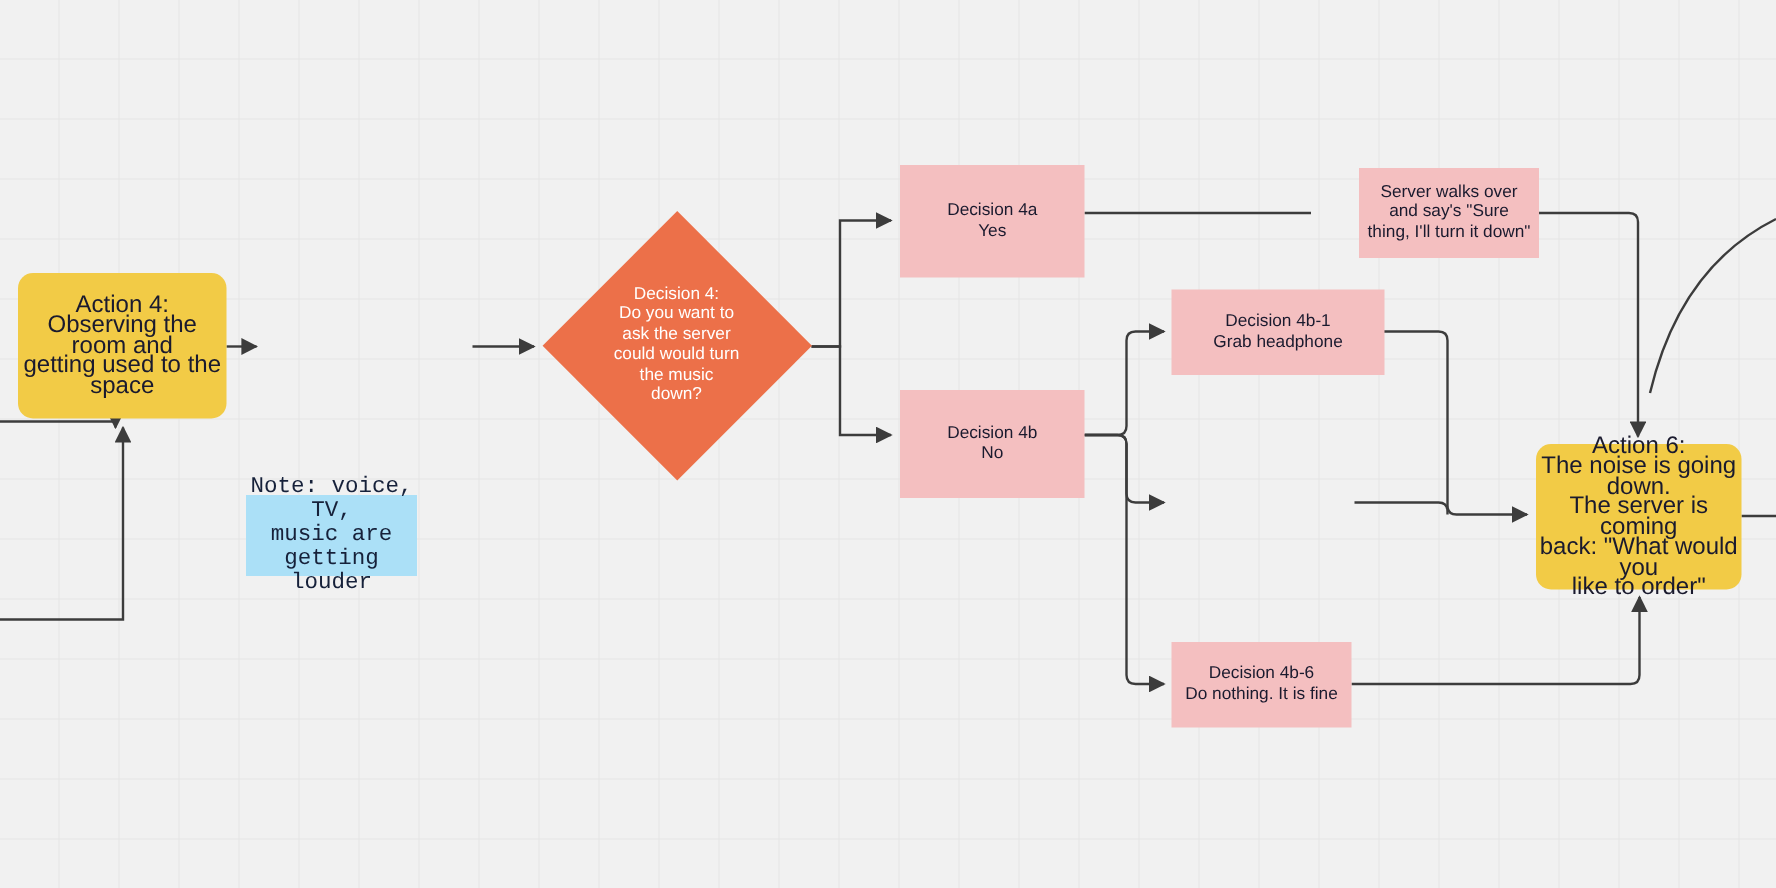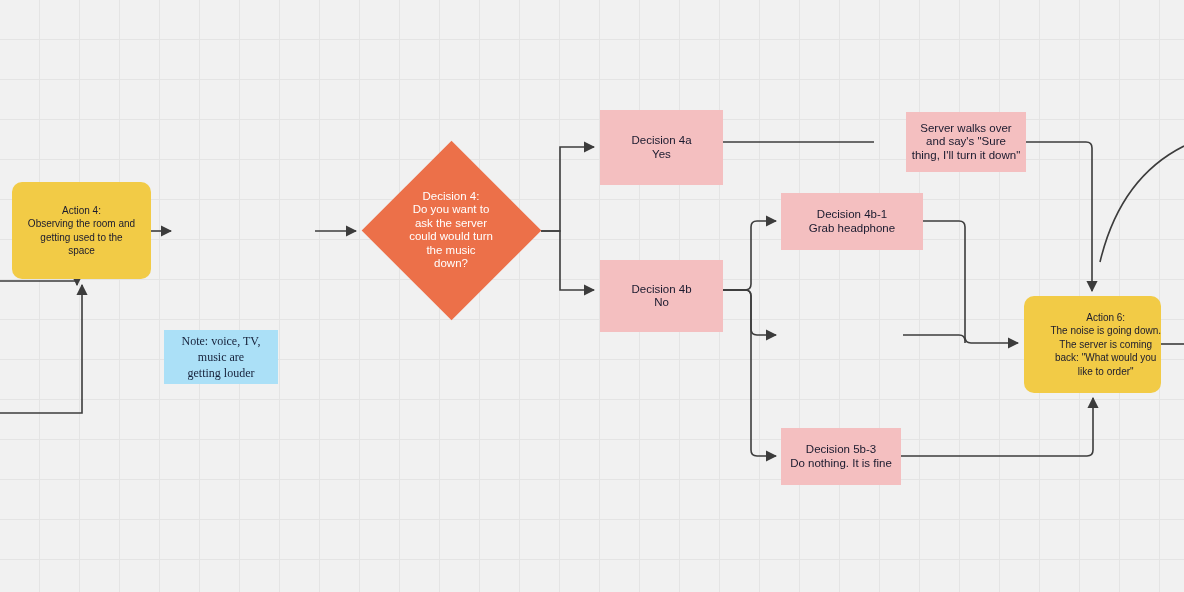--- a/index.html
+++ b/index.html
@@ -42,7 +42,7 @@
   .node-action {
     background: #f2cb46;
     border-radius: 10px;
-    font-size: 10px;
+    font-size: 16px;
   }
   .node-decision-box {
     background: #f4bfc0;

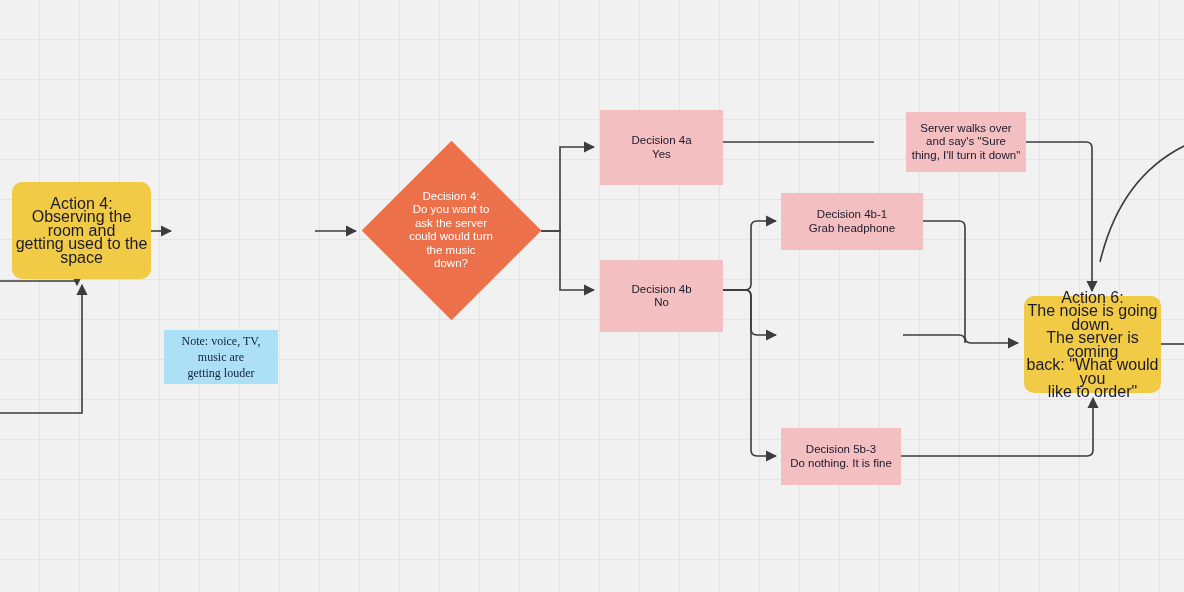--- a/index.html
+++ b/index.html
@@ -50,8 +50,8 @@
   }
   .node-note {
     background: #abe0f7;
-    font-size: 12px;
-    font-family: Liberation Serif, serif;
+    font-size: 15px;
+    font-family: Liberation Mono, monospace;
     line-height: 16px;
     color: #16213a;
     justify-content: center;

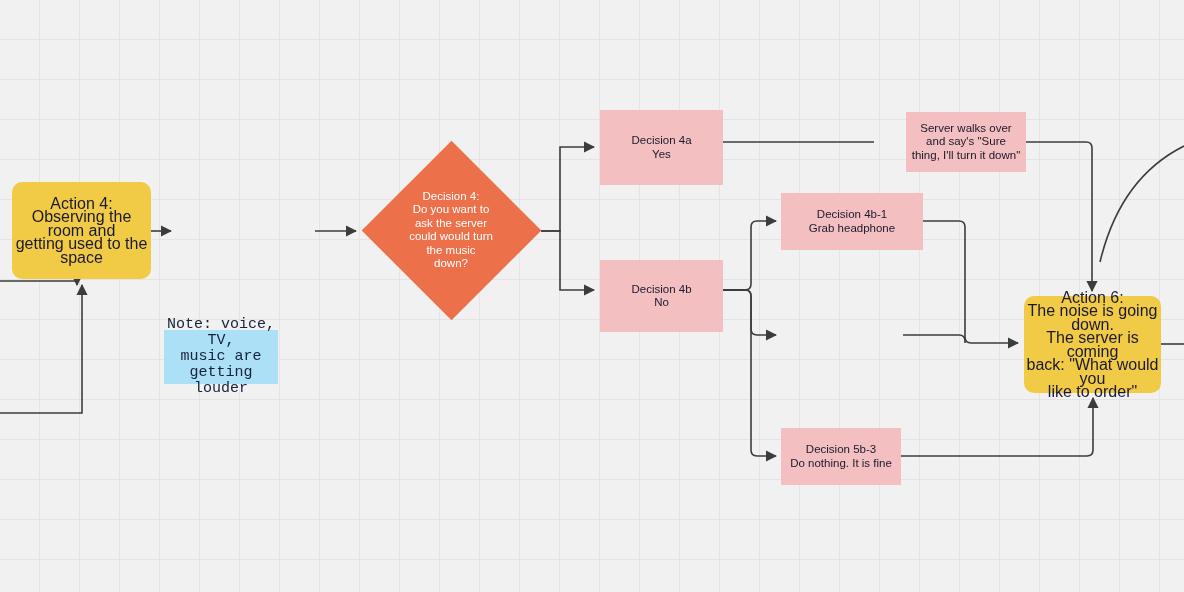--- a/index.html
+++ b/index.html
@@ -167,7 +167,7 @@
 
 
   <div class="node node-decision-box" style="left:781px; top:428px; width:120px; height:57px;">
-    <span>Decision 5b-3
+    <span>Decision 4b-6
 Do nothing. It is fine</span>
   </div>
 

